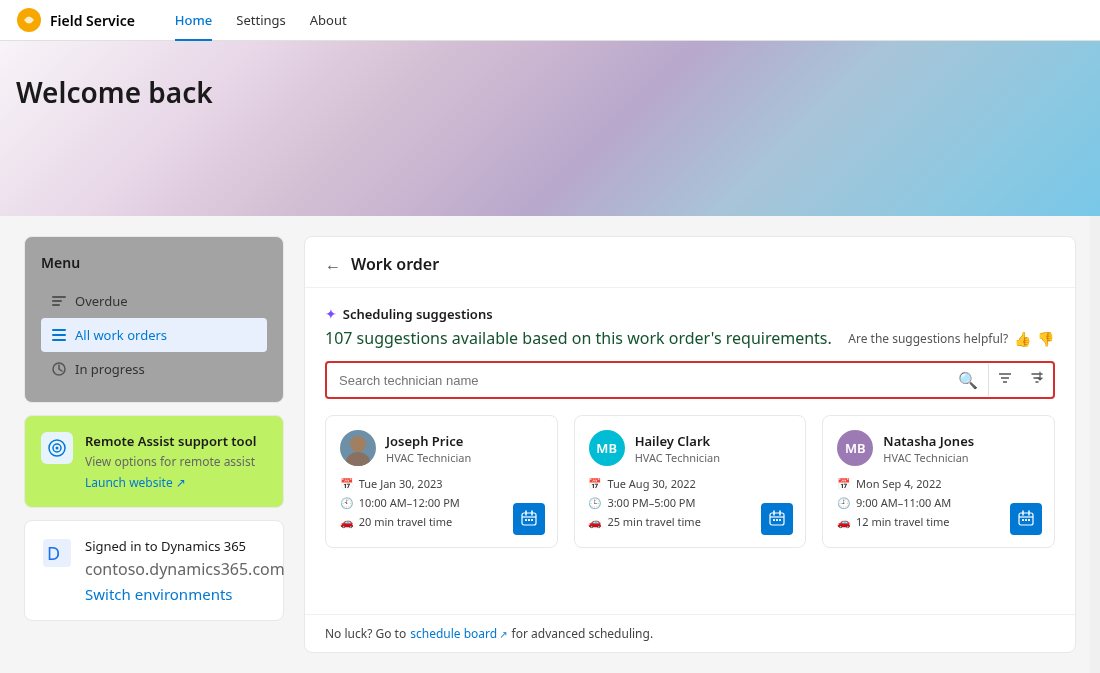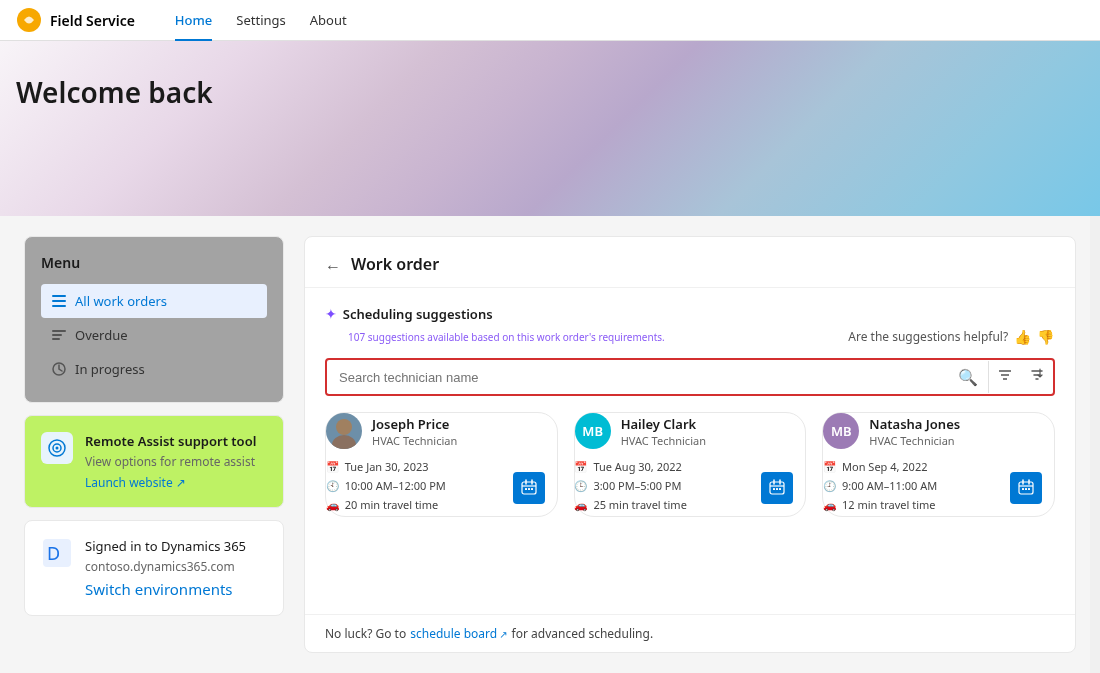--- a/index.html
+++ b/index.html
@@ -454,6 +454,17 @@
     <div class="menu-card">
       <div class="menu-title">Menu</div>
 
+      <div class="menu-item">
+        <span class="menu-item-icon">
+          <svg width="16" height="16" viewBox="0 0 16 16" fill="currentColor">
+            <rect x="1" y="3" width="14" height="2" rx="1"></rect>
+            <rect x="1" y="7" width="10" height="2" rx="1"></rect>
+            <rect x="1" y="11" width="8" height="2" rx="1"></rect>
+          </svg>
+        </span>
+        <span>Overdue</span>
+      </div>
+
       <div class="menu-item active">
         <span class="menu-item-icon">
           <svg width="16" height="16" viewBox="0 0 16 16" fill="currentColor">
@@ -463,17 +474,6 @@
           </svg>
         </span>
         <span>All work orders</span>
-      </div>
-
-      <div class="menu-item">
-        <span class="menu-item-icon">
-          <svg width="16" height="16" viewBox="0 0 16 16" fill="currentColor">
-            <rect x="1" y="3" width="14" height="2" rx="1"></rect>
-            <rect x="1" y="7" width="10" height="2" rx="1"></rect>
-            <rect x="1" y="11" width="8" height="2" rx="1"></rect>
-          </svg>
-        </span>
-        <span>Overdue</span>
       </div>
 
       <div class="menu-item">

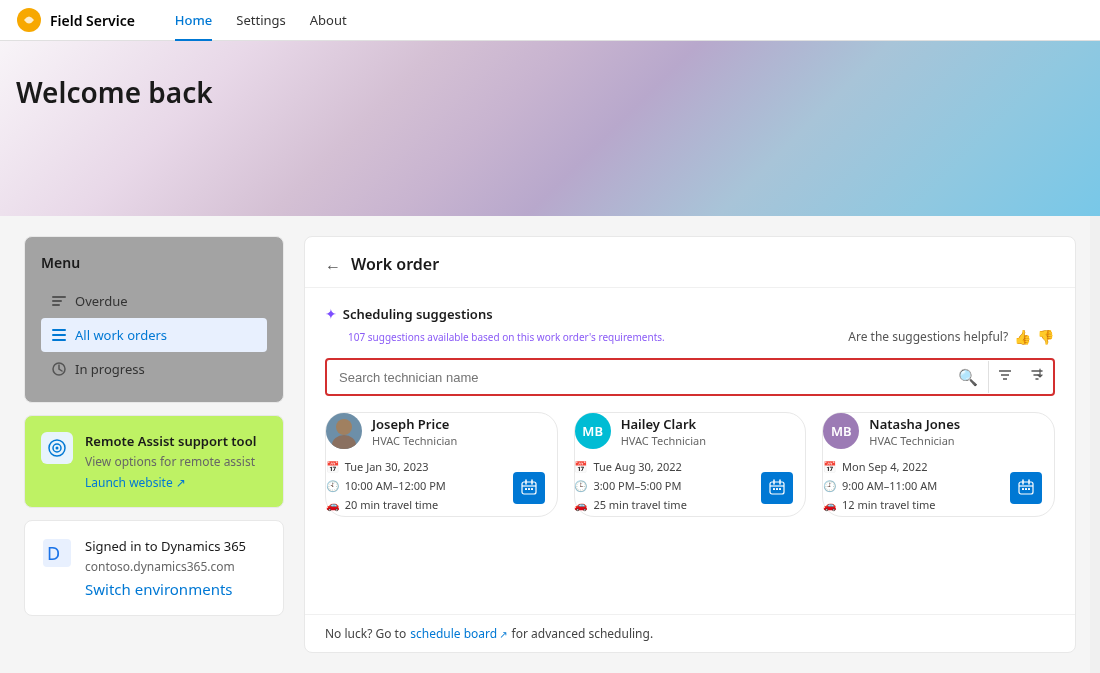--- a/index.html
+++ b/index.html
@@ -277,9 +277,8 @@
       margin-bottom: 12px;
     }
     .suggestions-text {
-      font-size: 10px;
-      color: #8b5cf6;
-      margin-left: 23px;
+      font-size: 16px;
+      color: #14532d;
     }
     .feedback-row {
       display: flex;

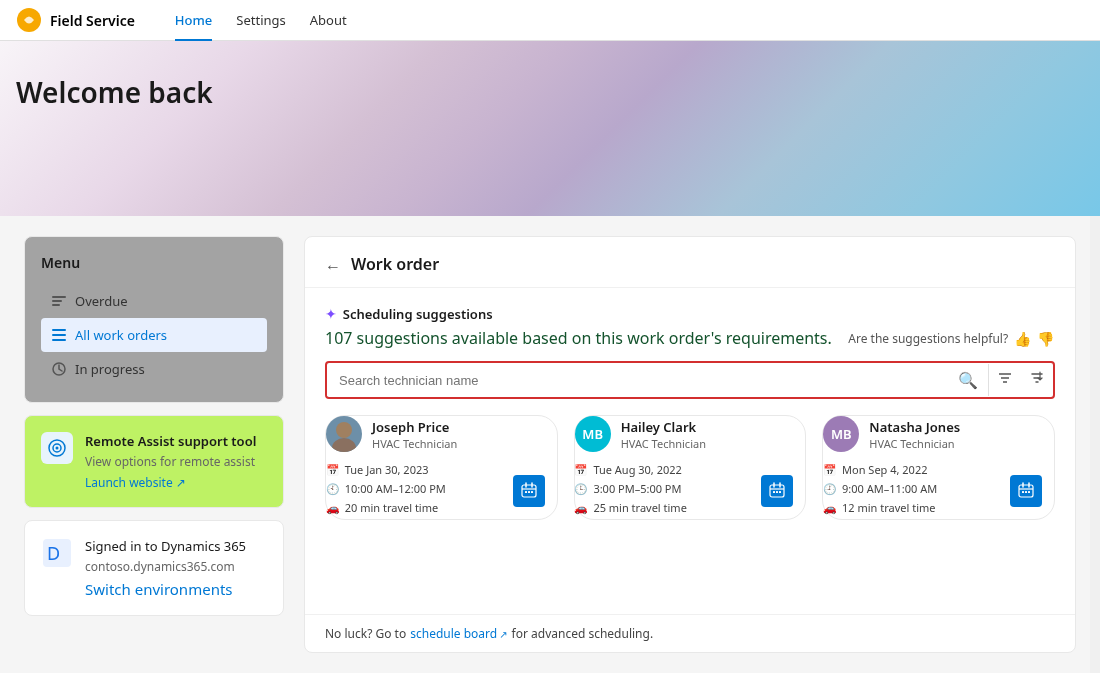--- a/index.html
+++ b/index.html
@@ -338,7 +338,8 @@
     .tech-card {
       flex: 1;
       border: 1px solid #e8e8e8;
-      border-radius: 20px;
+      border-radius: 8px;
+      padding: 14px;
       position: relative;
     }
     .tech-name-row {

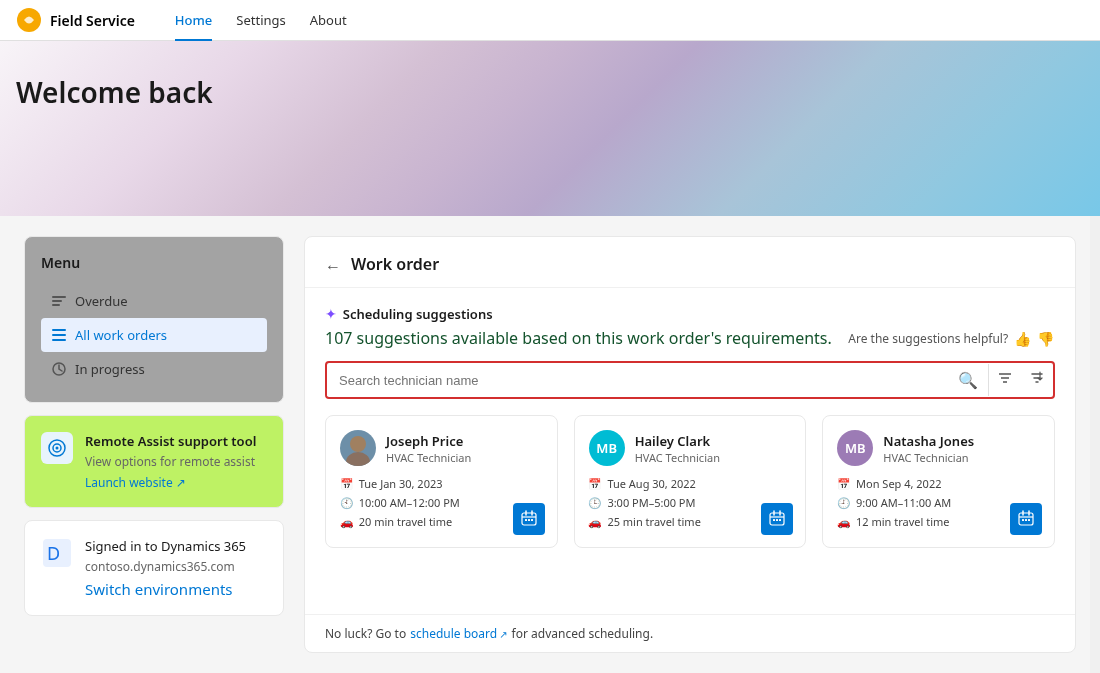--- a/index.html
+++ b/index.html
@@ -217,7 +217,7 @@
       margin-bottom: 3px;
     }
     .dynamics-info .dyn-sub {
-      font-size: 12px;
+      font-size: 16px;
       color: #666;
       margin-bottom: 4px;
     }

